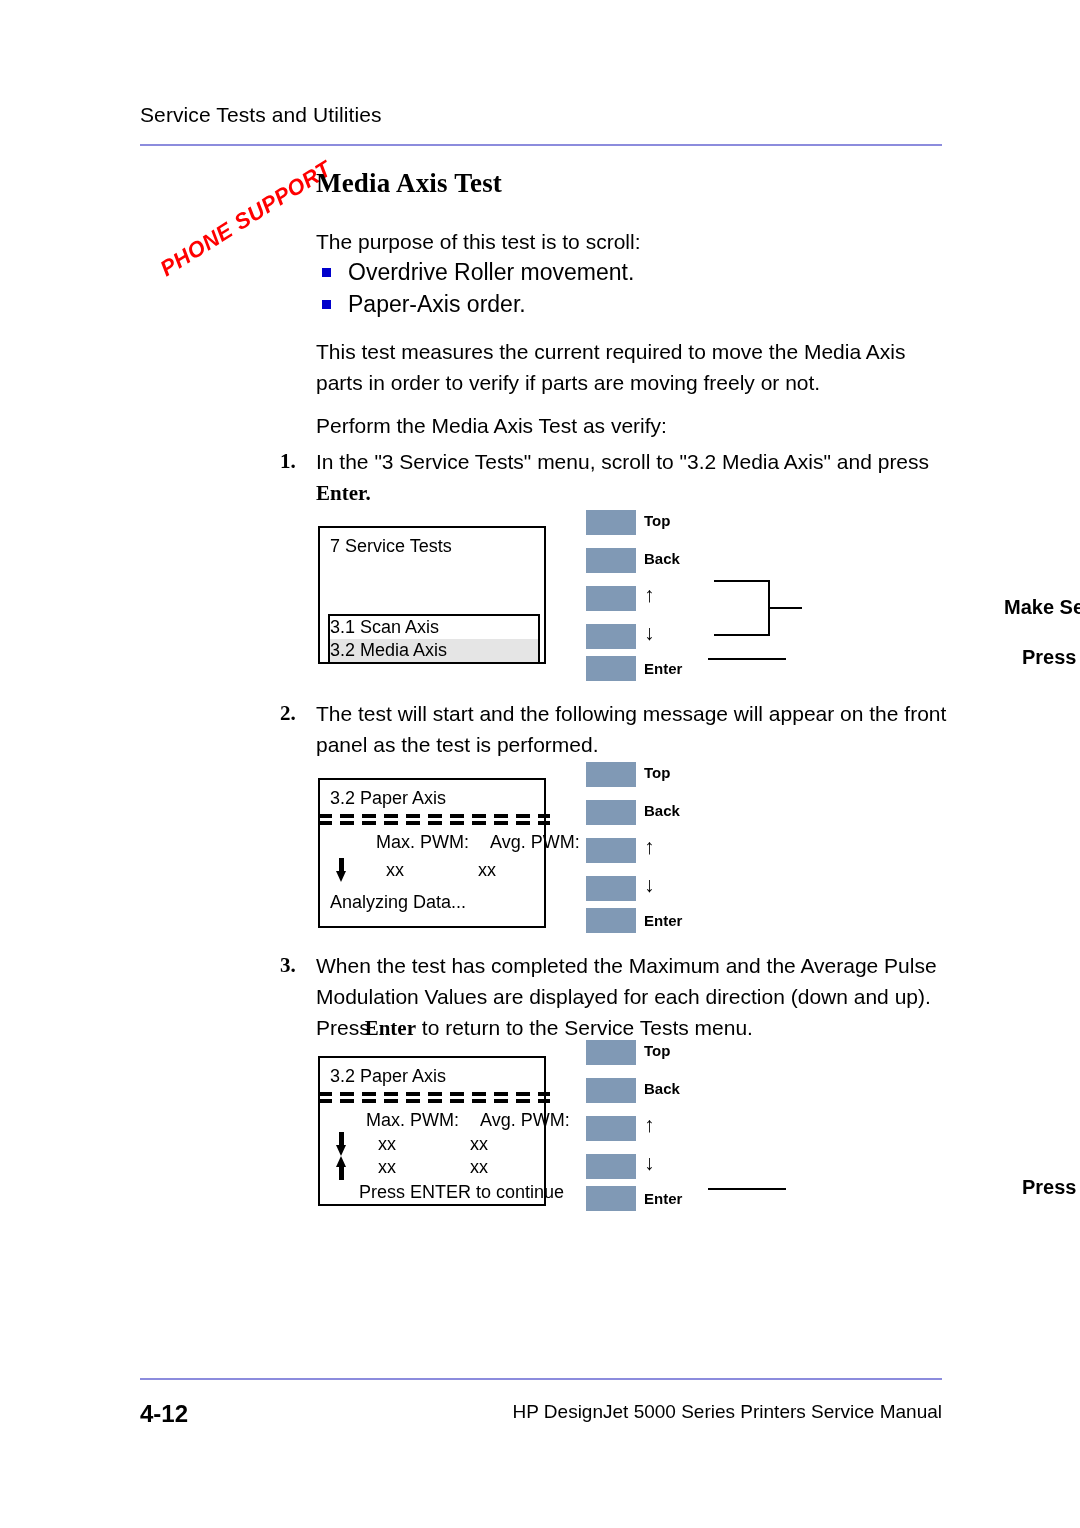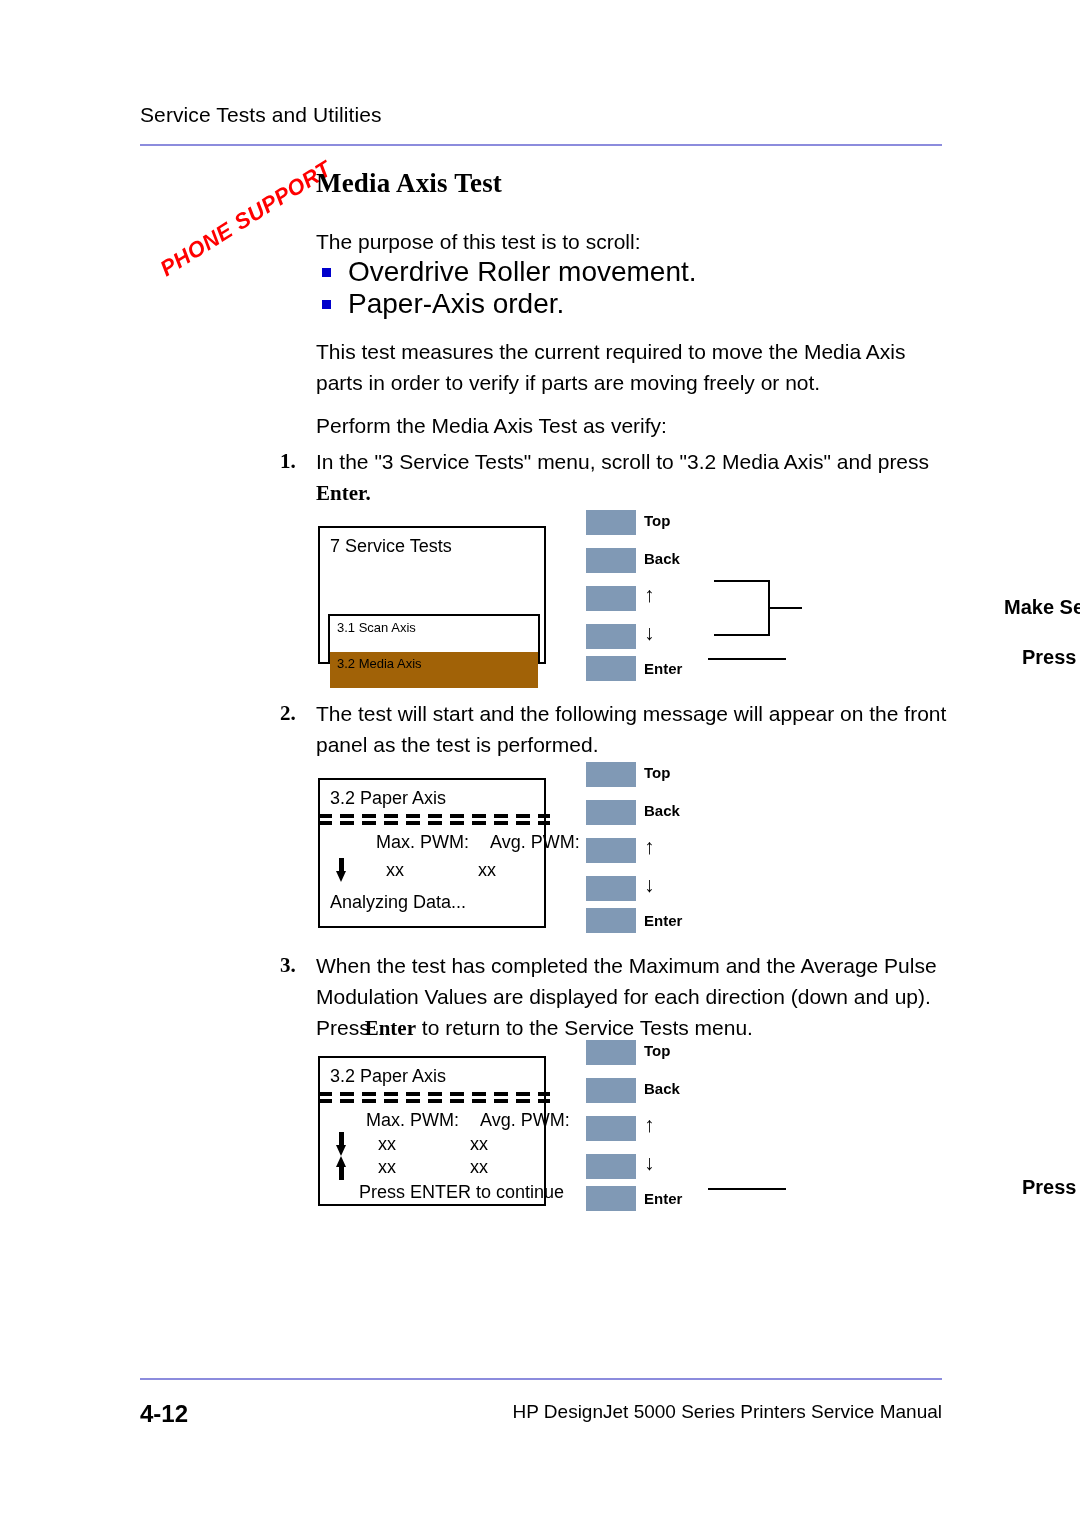--- a/index.html
+++ b/index.html
@@ -89,7 +89,7 @@
     list-style: none;
   }
   .bullet-list li {
-    font-size: 28px;
+    font-size: 23px;
     line-height: 32px;
     position: relative;
     padding-left: 26px;

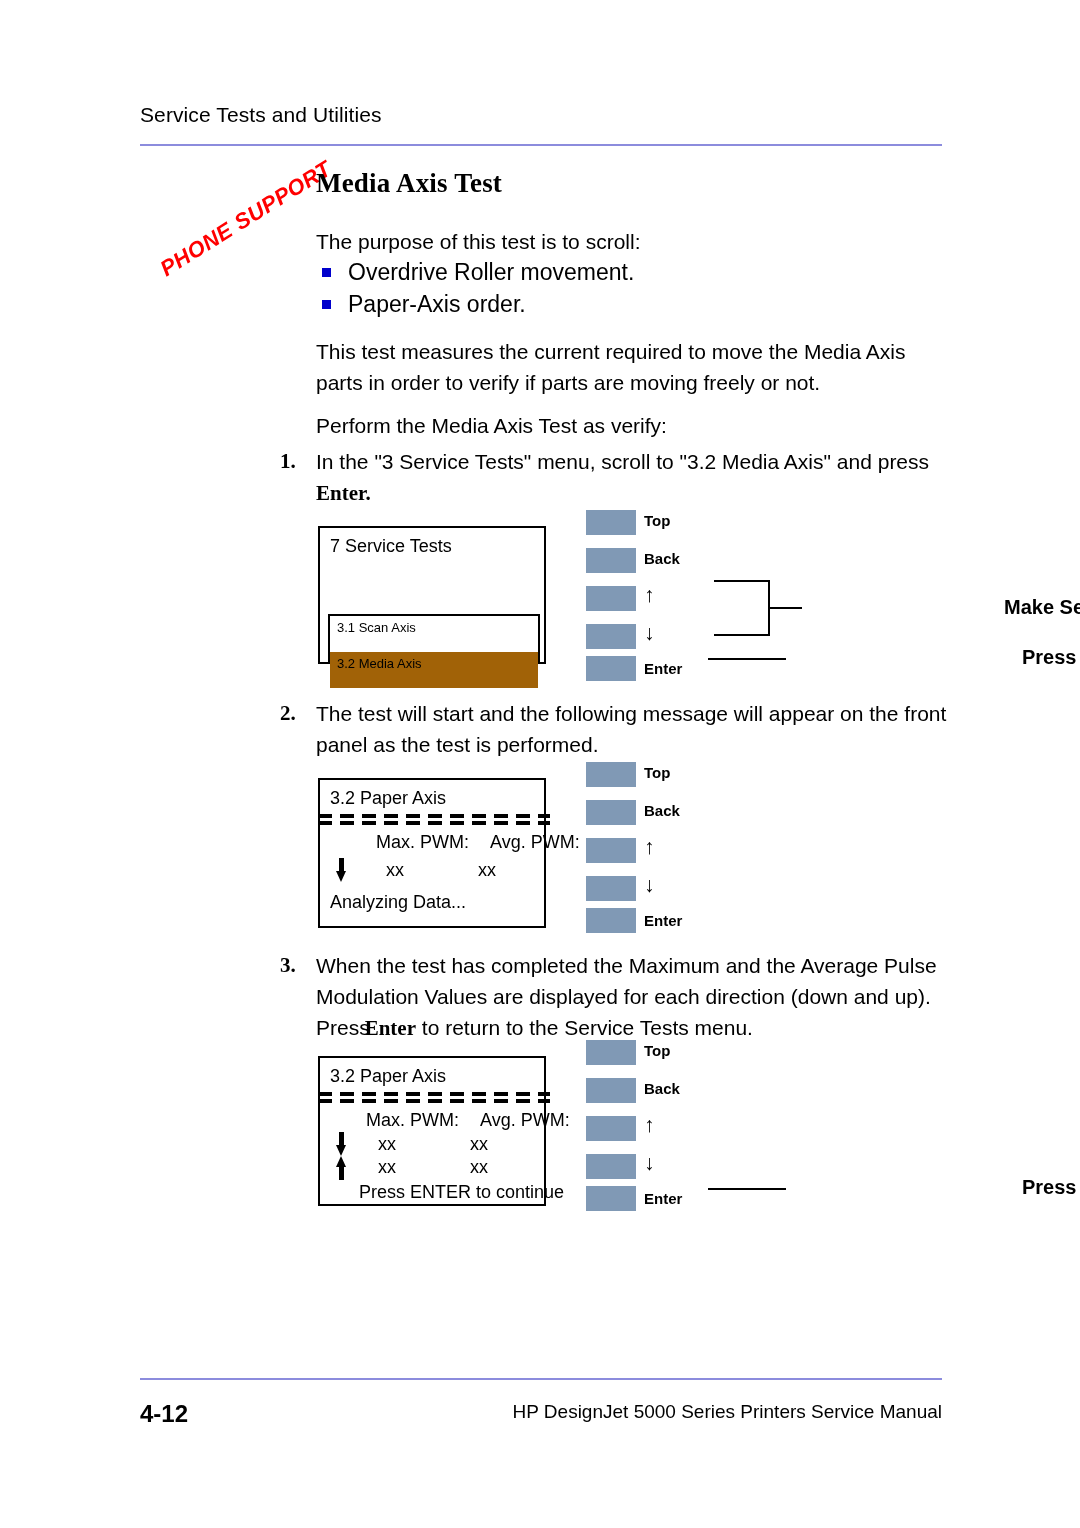--- a/index.html
+++ b/index.html
@@ -186,10 +186,10 @@
     background: #fff;
   }
   .menu-row {
-    height: 36px;
+    height: 23px;
     line-height: 23px;
-    font-size: 13px;
-    padding-left: 7px;
+    font-size: 18px;
+    padding-left: 0;
     white-space: nowrap;
   }
   .menu-row.selected { background: #a16207; }

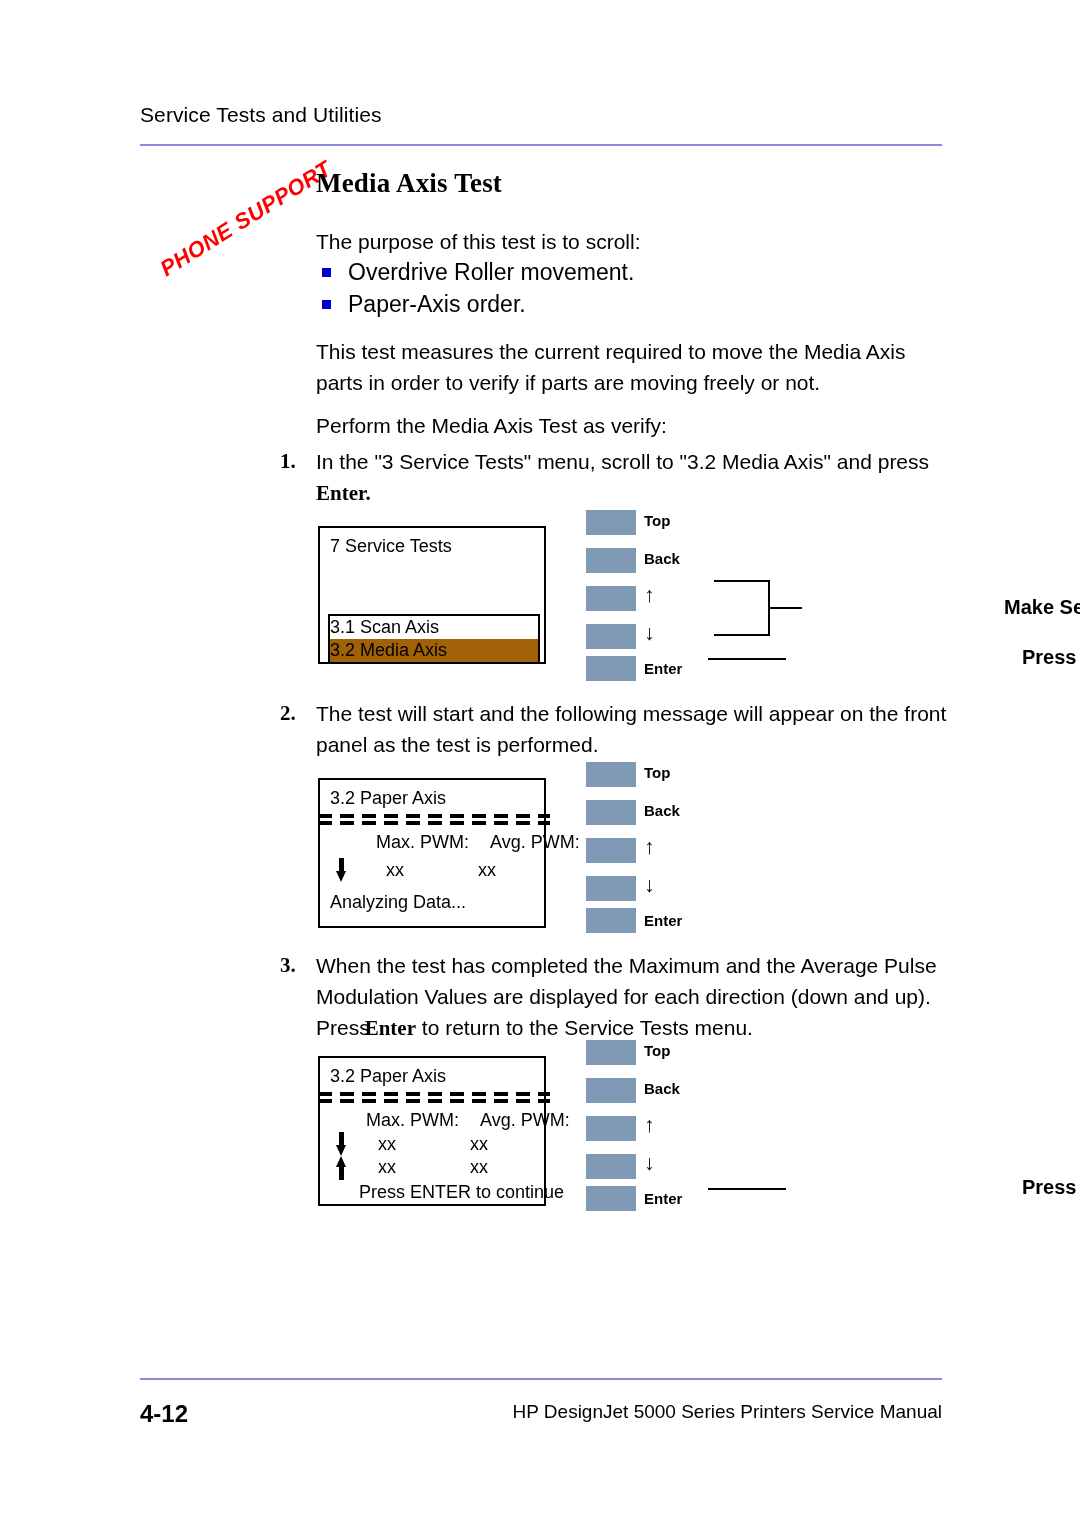--- a/index.html
+++ b/index.html
@@ -192,7 +192,7 @@
     padding-left: 0;
     white-space: nowrap;
   }
-  .menu-row.selected { background: #a16207; }
+  .menu-row.selected { background: #e5e5e5; }
 
   
   .pwm-head { left: 56px; top: 52px; }

